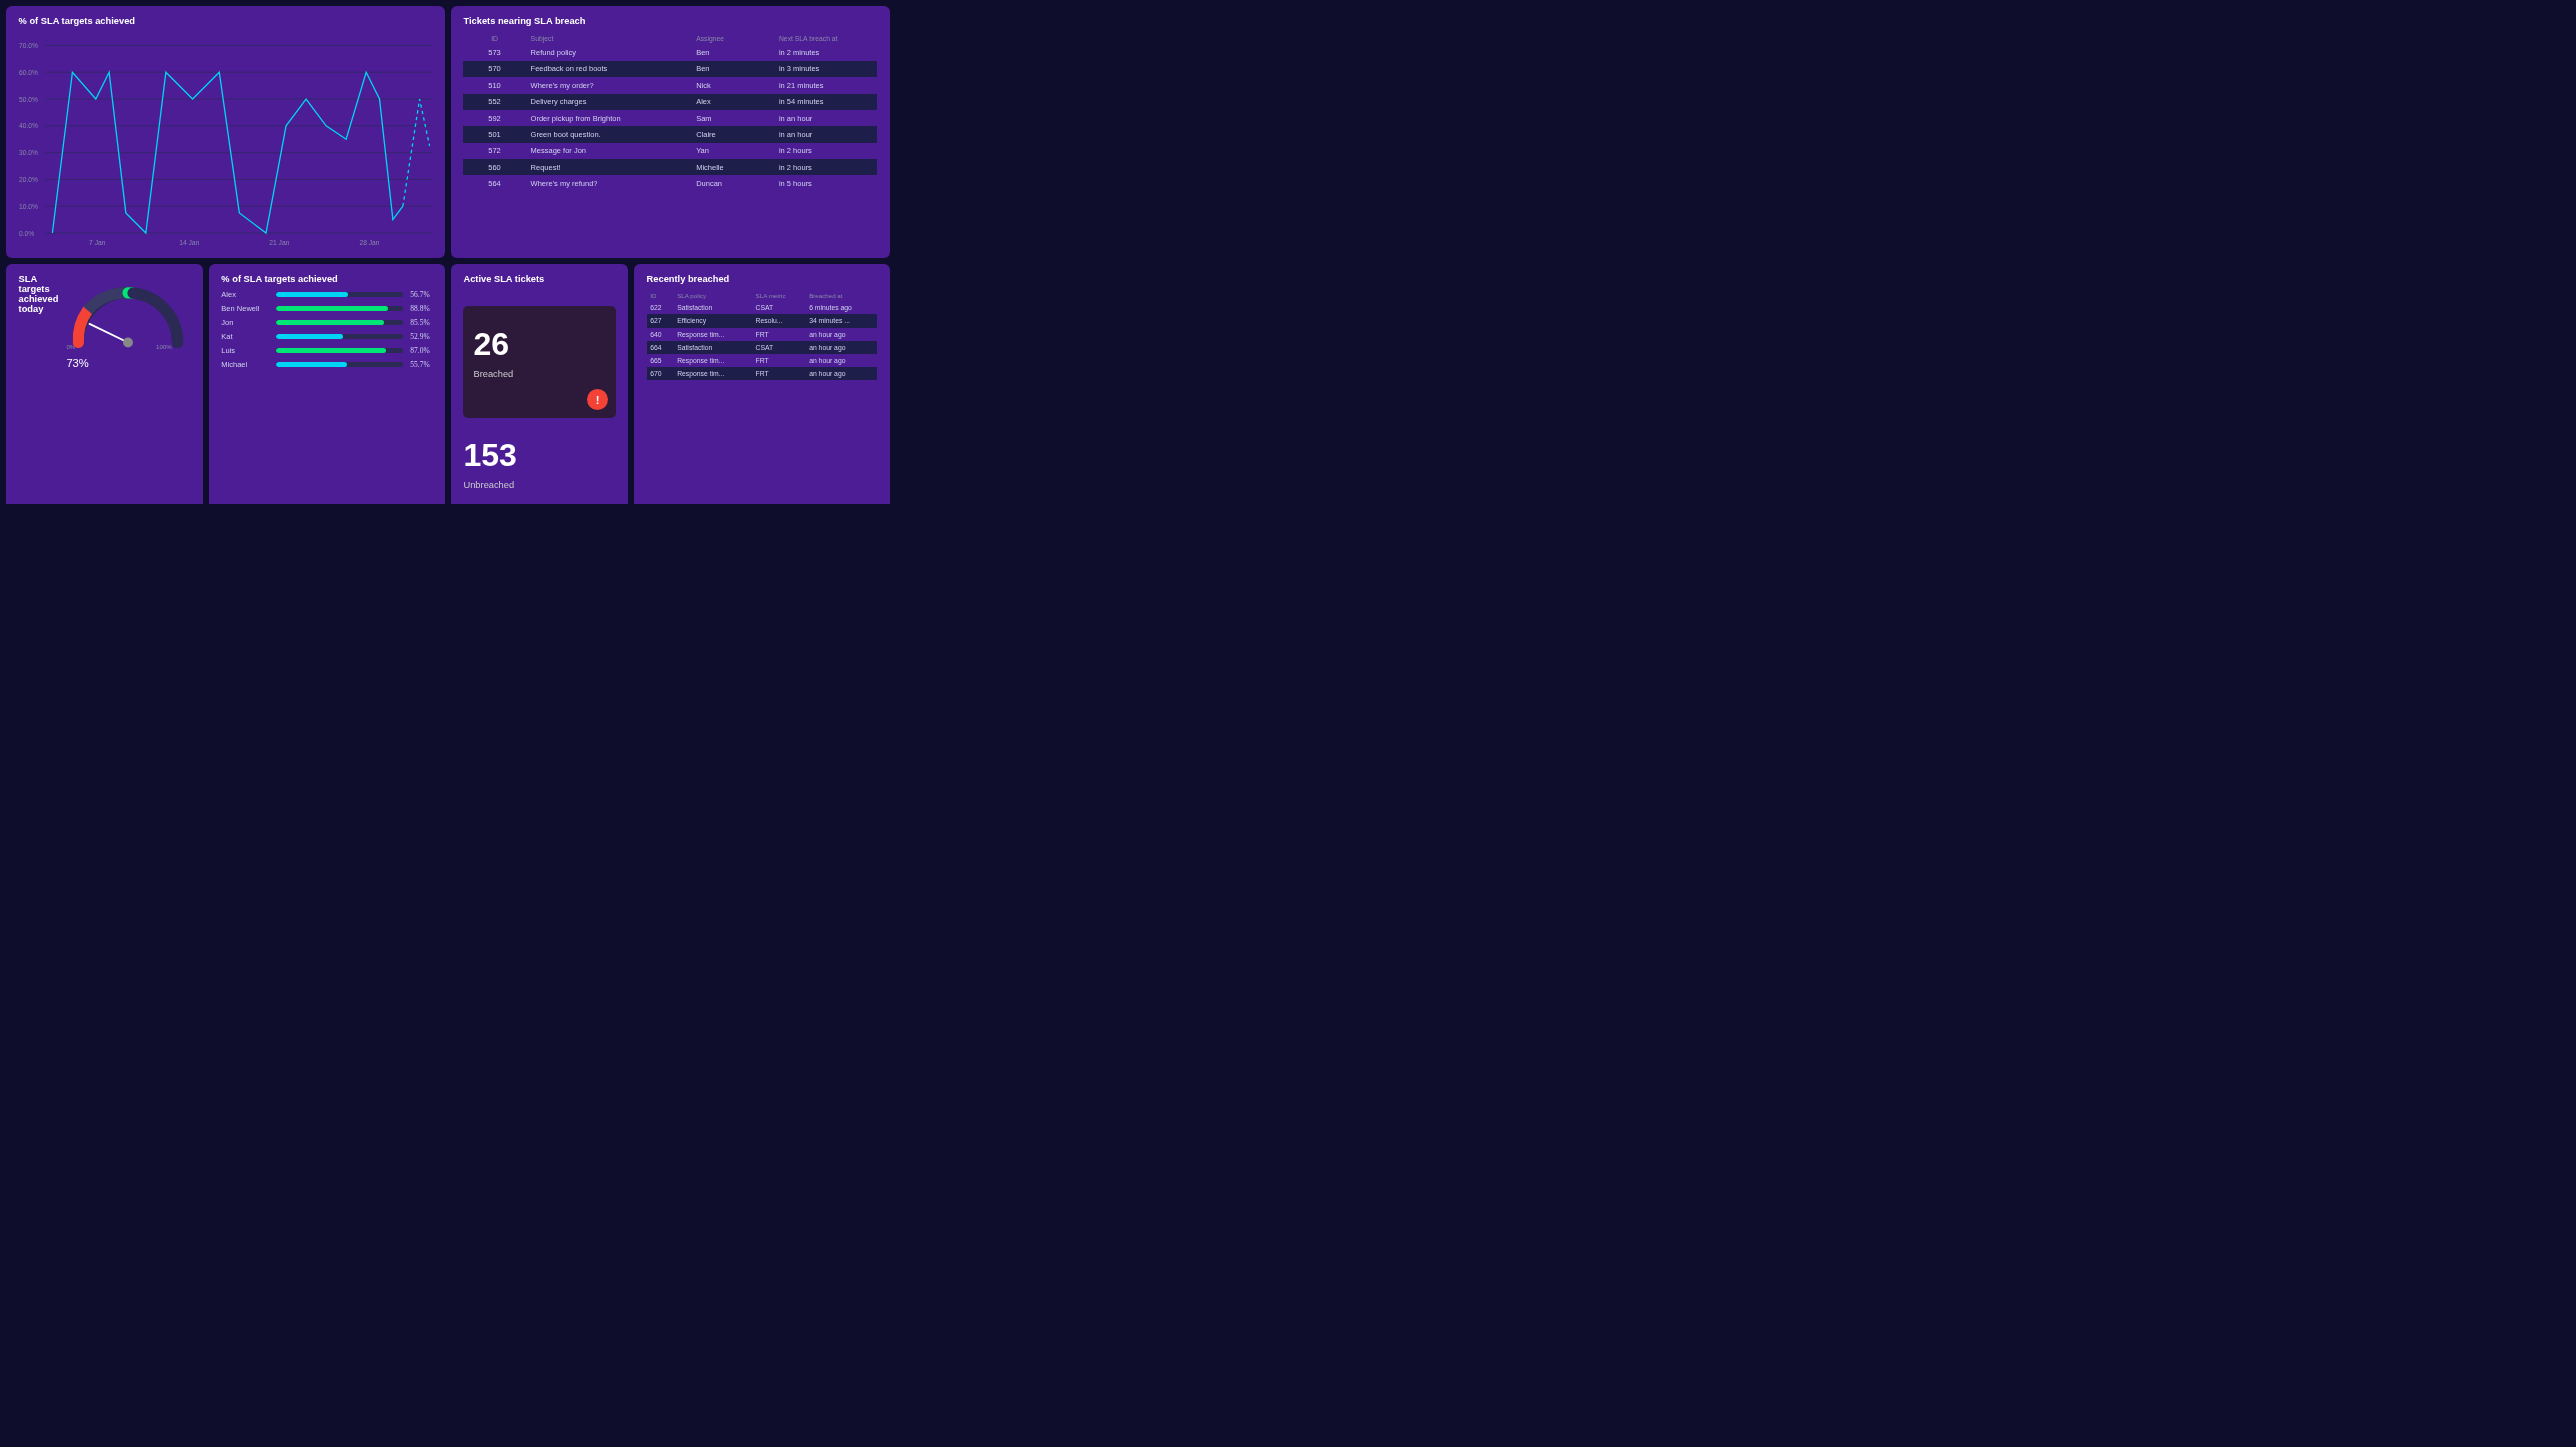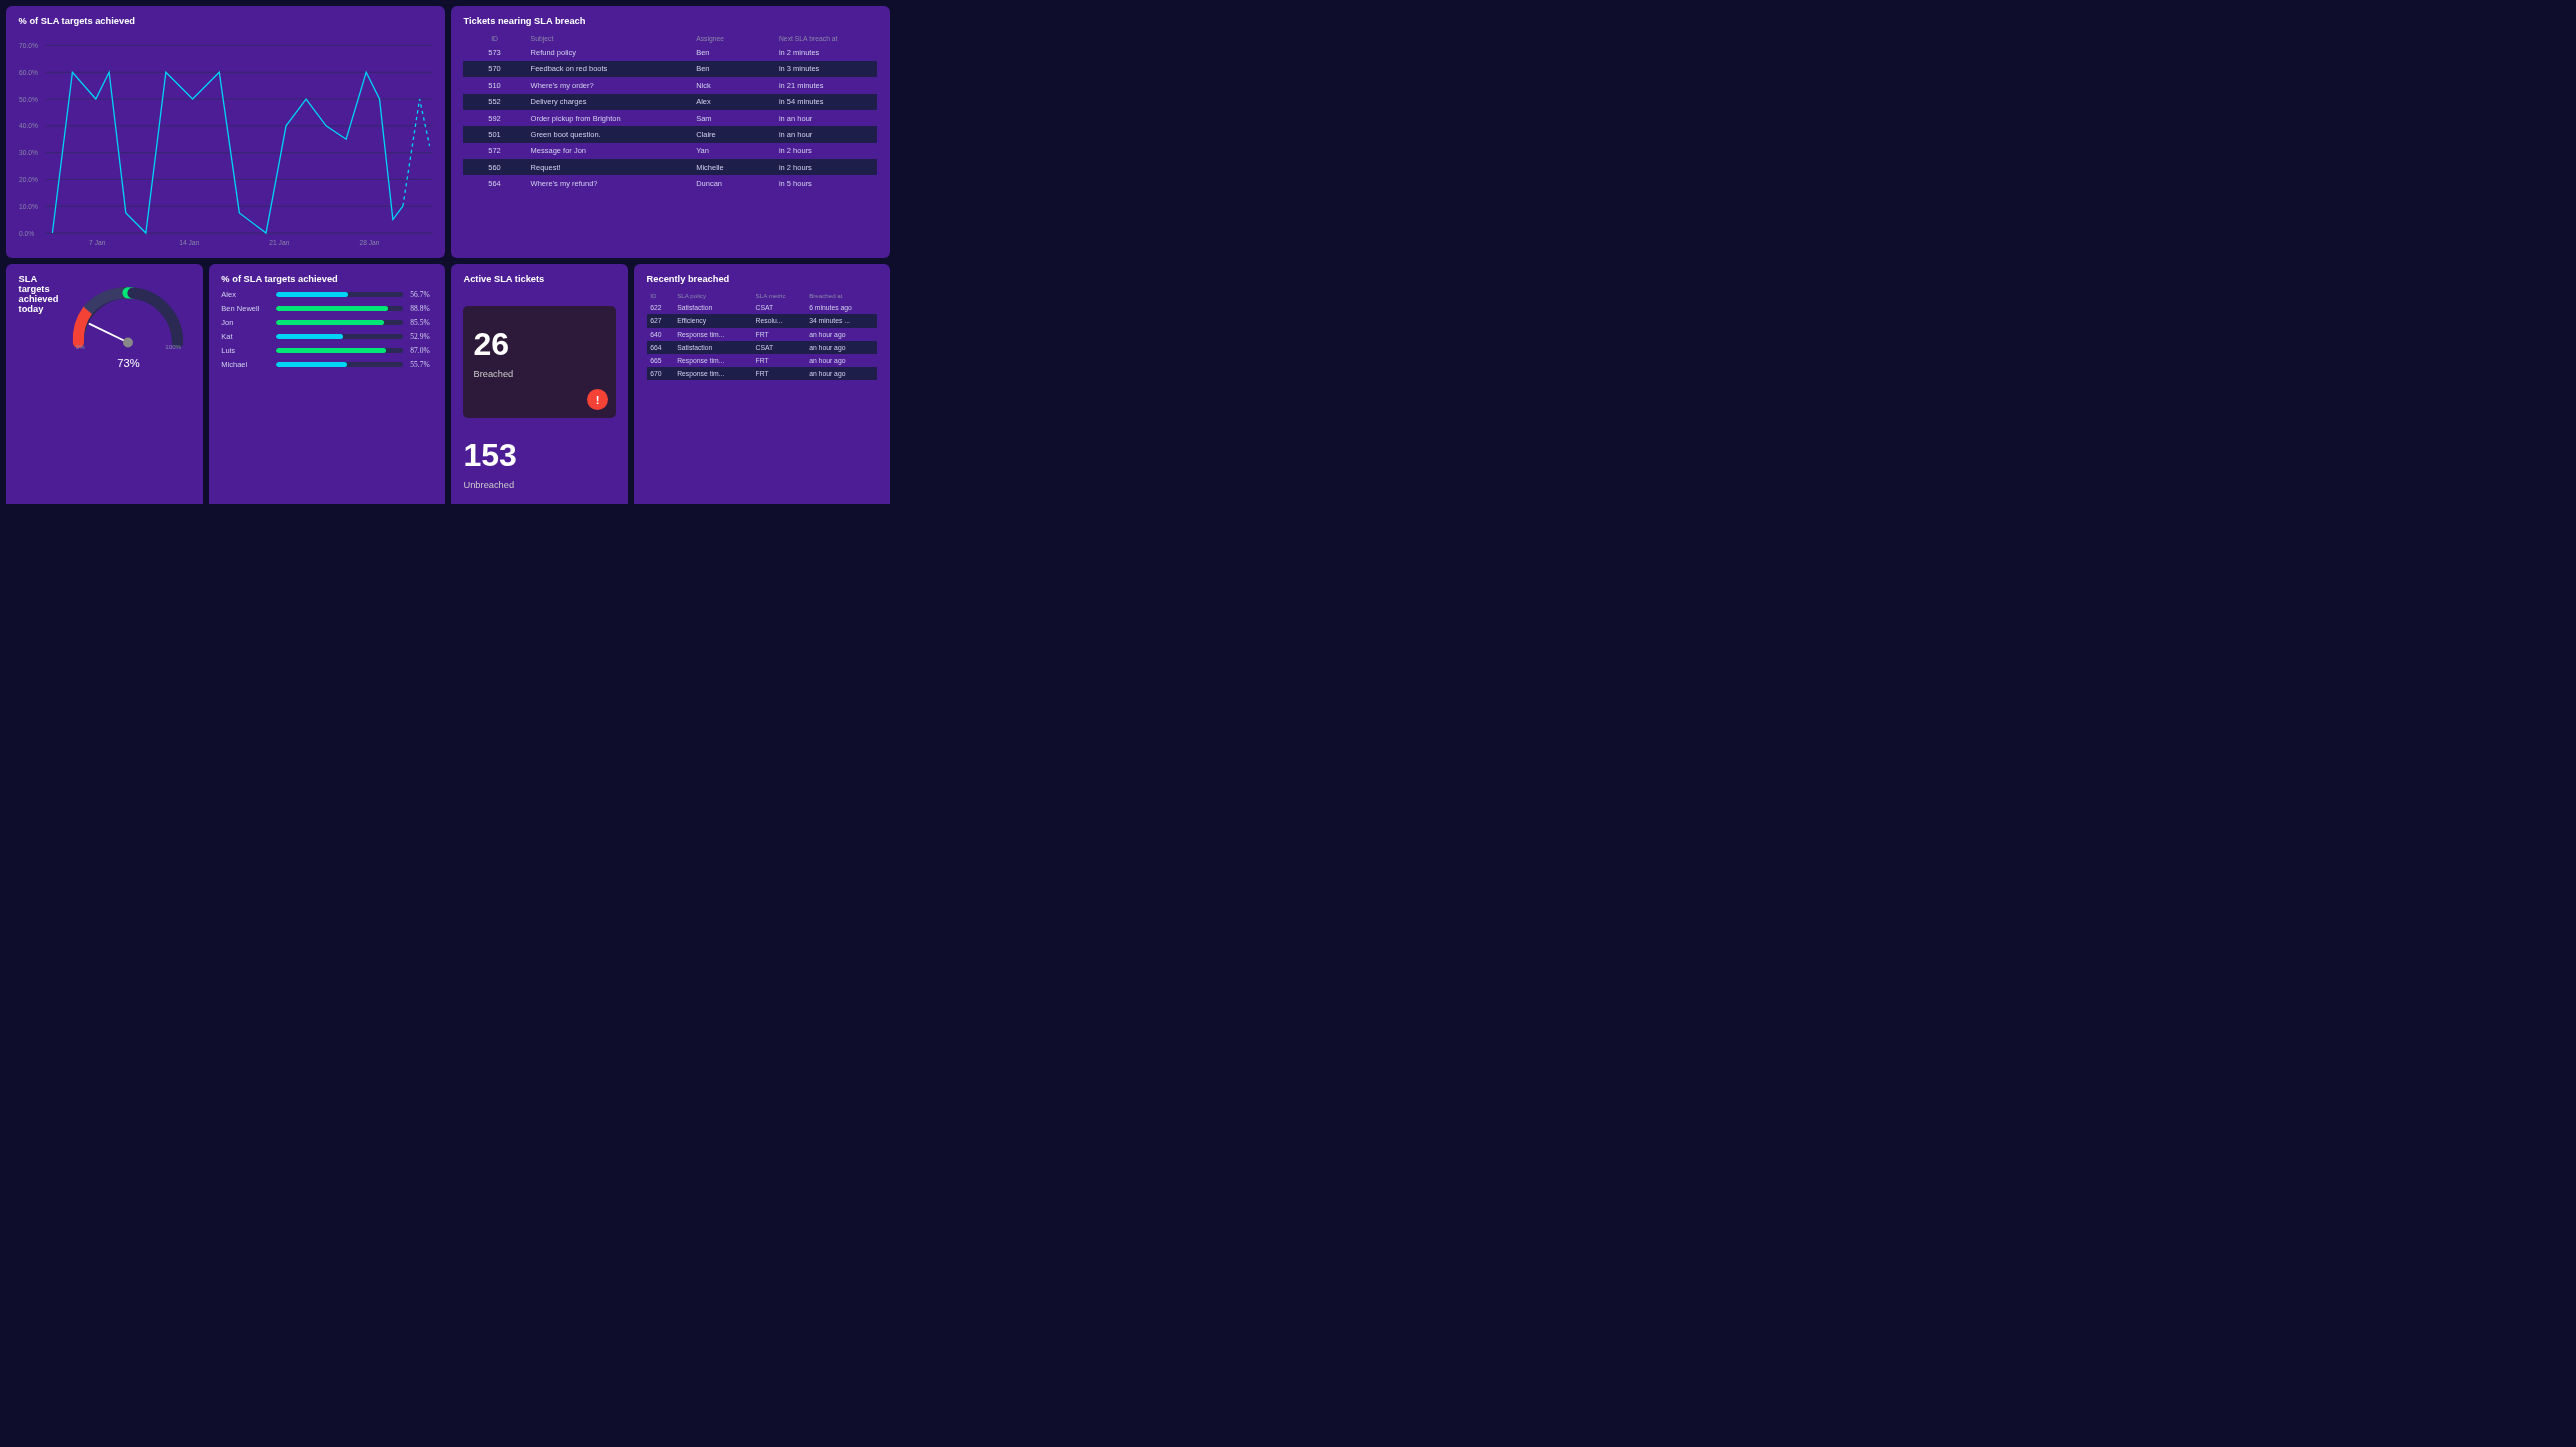--- a/index.html
+++ b/index.html
@@ -99,7 +99,6 @@
       width: 100%;
       display: flex;
       flex-direction: column;
-      align-items: center;
       justify-content: center;
       position: relative;
     }

